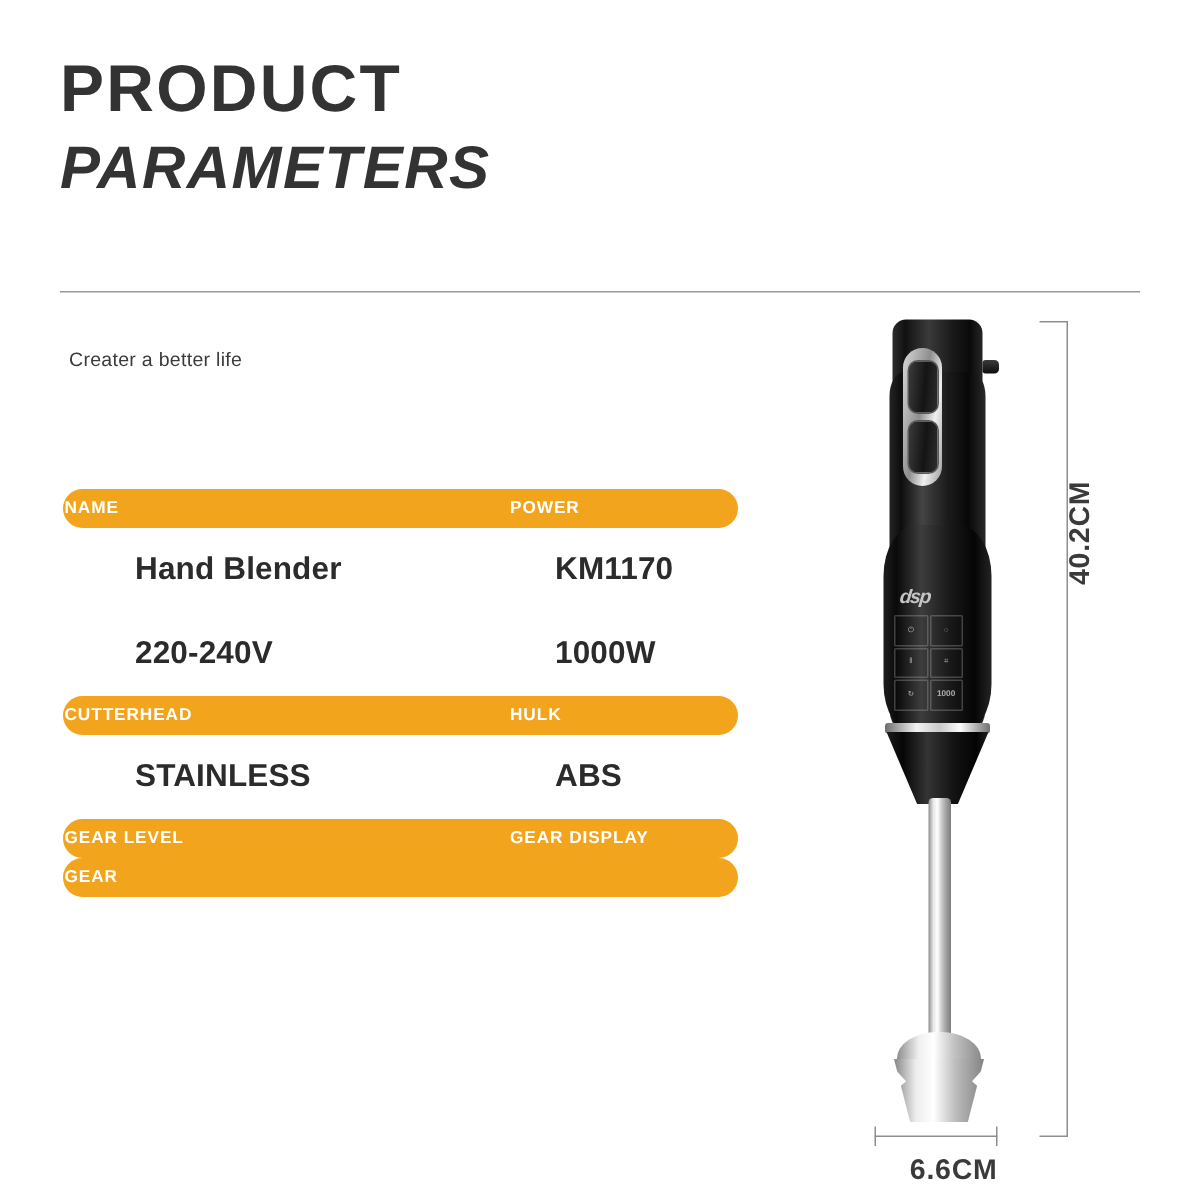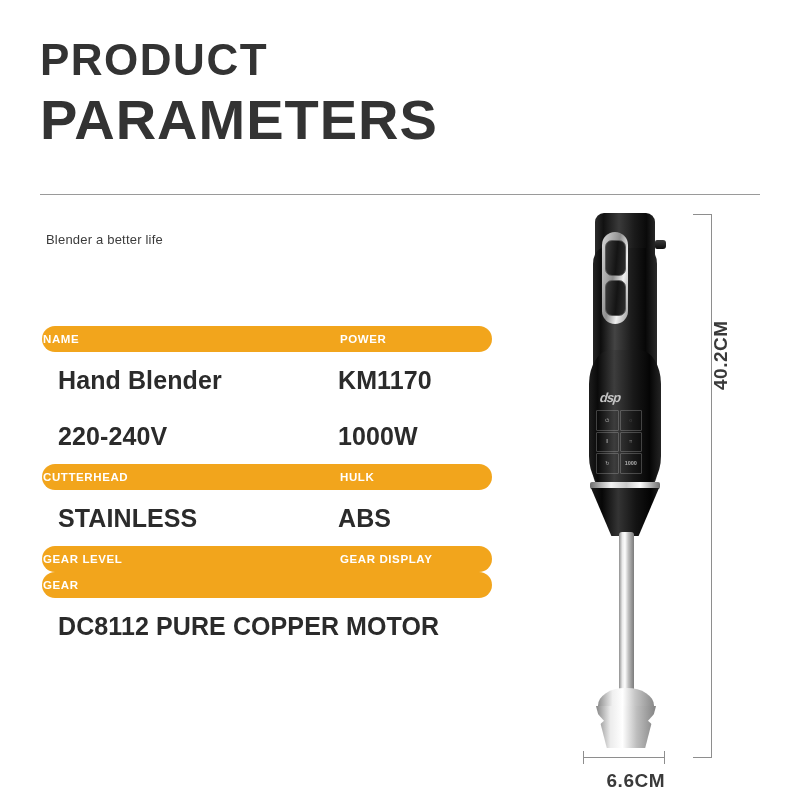--- a/index.html
+++ b/index.html
@@ -34,11 +34,12 @@
     position: absolute;
     left: 40px;
     top: 92px;
-    font-size: 56px;
+    font-size: 40px;
     font-weight: bold;
     letter-spacing: 1px;
     color: #333333;
     line-height: 1;
+    font-style: italic;
   }
 
   .divider {

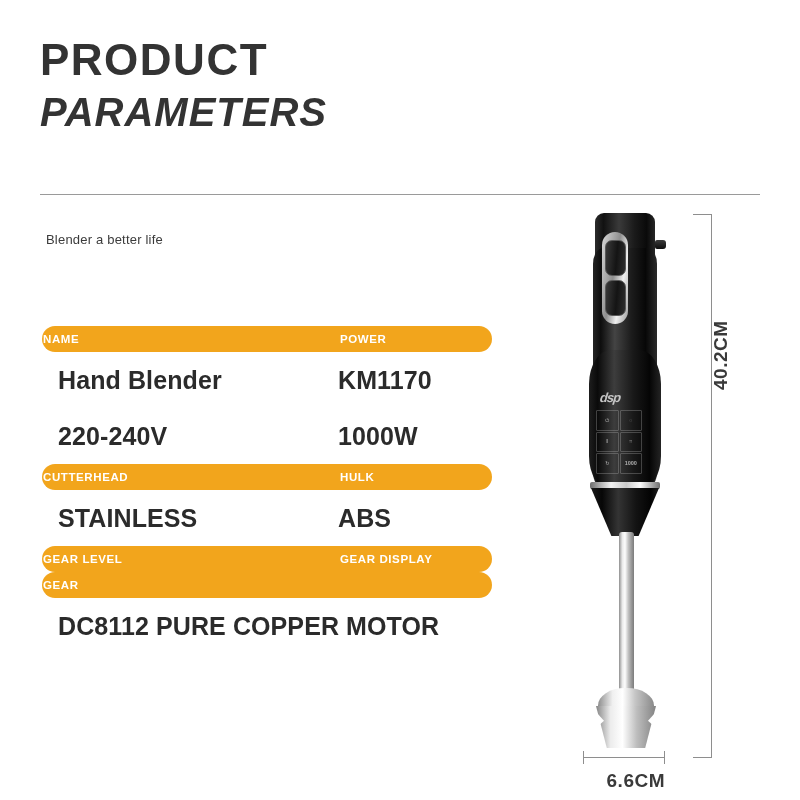--- a/index.html
+++ b/index.html
@@ -352,7 +352,7 @@
   <div class="title-product">PRODUCT</div>
   <div class="title-parameters">PARAMETERS</div>
   <div class="divider"></div>
-  <div class="tagline">Blender a better life</div>
+  <div class="tagline">Creater a better life</div>
 
   <div id="spec-table">
 

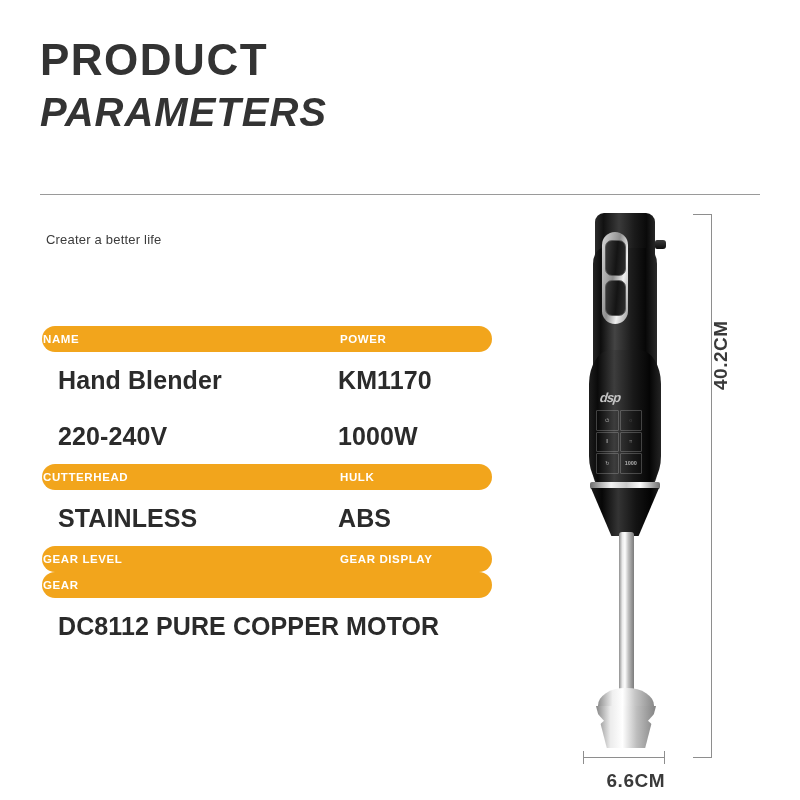--- a/index.html
+++ b/index.html
@@ -95,11 +95,12 @@
     align-items: center;
   }
   .spec-values .val-cell {
-    font-size: 25px;
+    font-size: 21px;
     font-weight: bold;
     color: #2b2b2b;
     letter-spacing: 0.1px;
     white-space: nowrap;
+    margin-left: 32px;
   }
   .spec-values .val-left  { position: absolute; left: 16px; }
   .spec-values .val-right { position: absolute; left: 296px; text-align: center; }

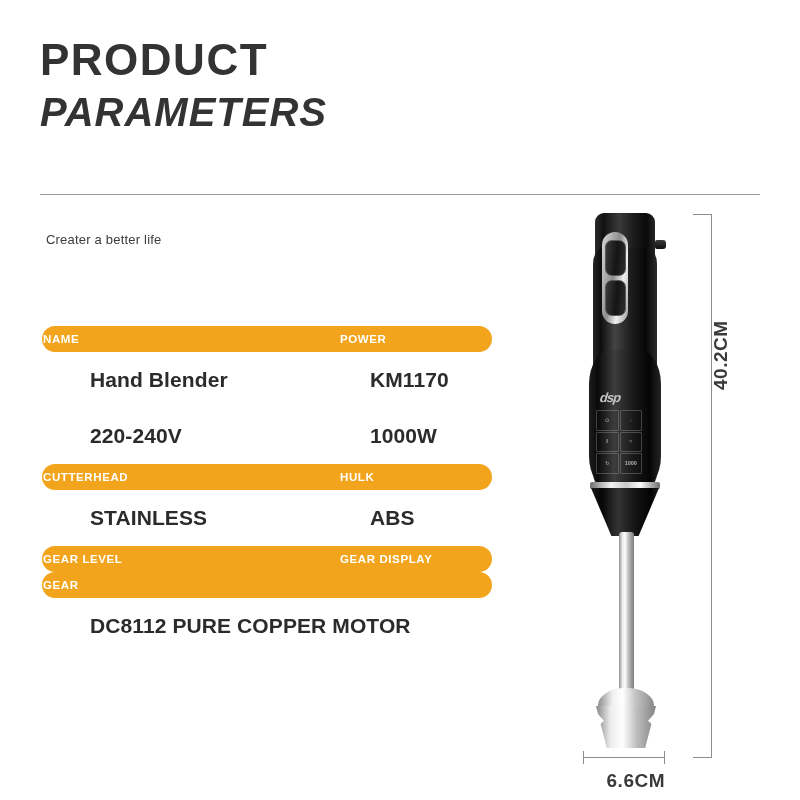--- a/index.html
+++ b/index.html
@@ -398,10 +398,6 @@
         <span class="hdr-cell hdr-left">GEAR</span>
         <span class="hdr-cell hdr-right"></span>
       </div>
-      <div class="spec-values">
-        <span class="val-cell val-left">DC8112 PURE COPPER MOTOR</span>
-        <span class="val-cell val-right"></span>
-      </div>
     </div>
 
   </div>

